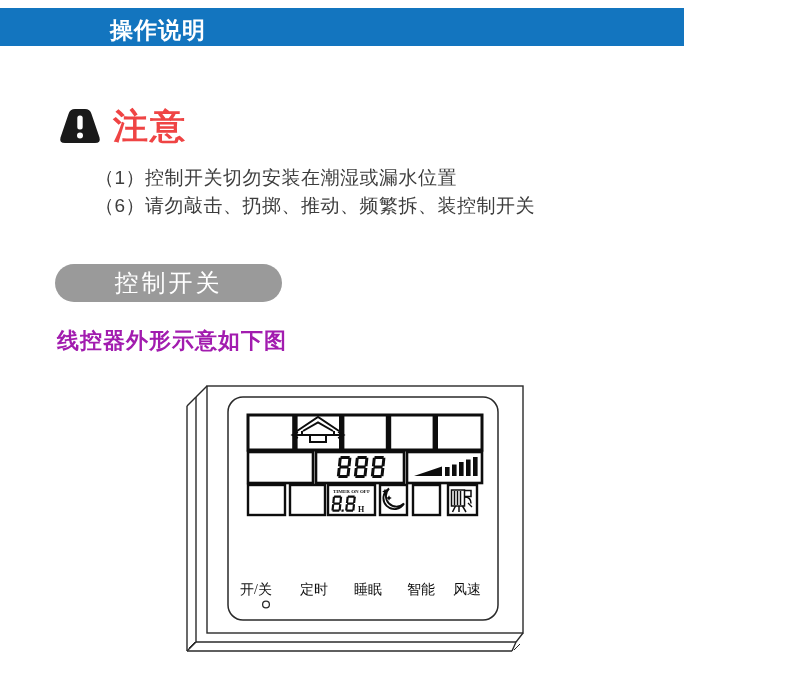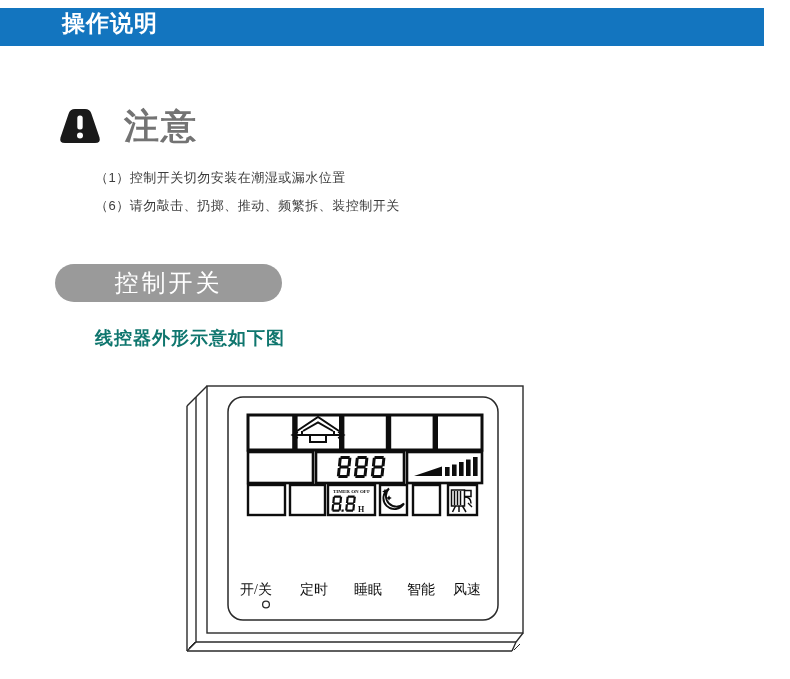--- a/index.html
+++ b/index.html
@@ -7,8 +7,8 @@
        font-family:"Liberation Sans","DejaVu Sans",sans-serif;color:#1a1a1a;}
 
   
-  .banner{position:absolute;left:0;top:8px;width:764px;height:38px;
-          background:#1375bf;display:flex;align-items:flex-start;}
+  .banner{position:absolute;left:0;top:8px;width:636px;height:38px;
+          background:#1375bf;display:flex;align-items:flex-end;padding-left:48px;}
   .banner-title{color:#fff;font-size:23px;font-weight:bold;margin-left:62px;letter-spacing:1px;}
 
   

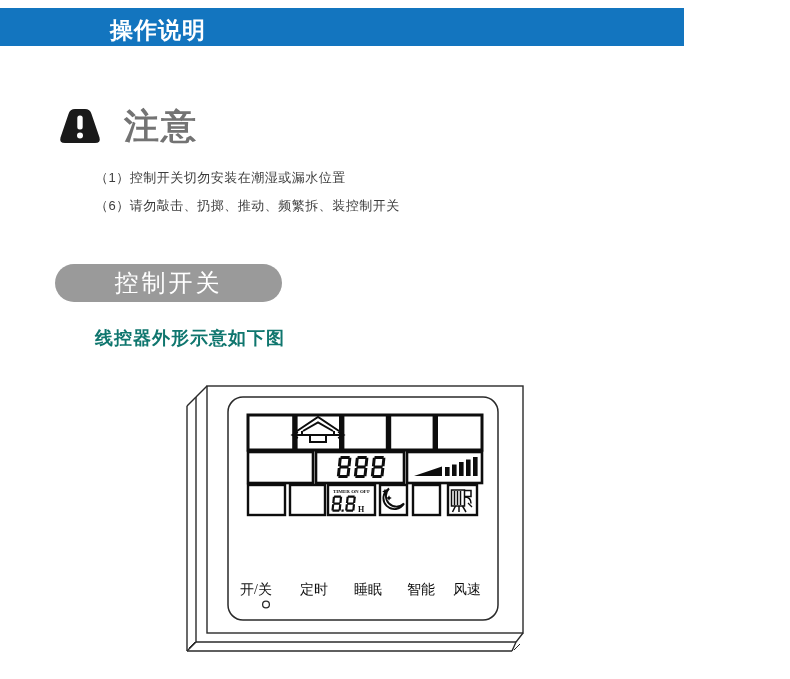--- a/index.html
+++ b/index.html
@@ -14,7 +14,7 @@
   
   .notice-head{position:absolute;left:59px;top:103px;display:flex;align-items:center;}
   .warn-svg{display:block;}
-  .notice-title{font-size:35px;font-weight:bold;color:#737373;margin-left:23px;letter-spacing:2px;}
+  .notice-title{font-size:35px;font-weight:bold;color:#ef4444;margin-left:12px;letter-spacing:2px;}
   .notice-items{position:absolute;left:95px;top:164px;font-size:13px;color:#3d3d3d;
                 line-height:28px;letter-spacing:0.5px;}
 

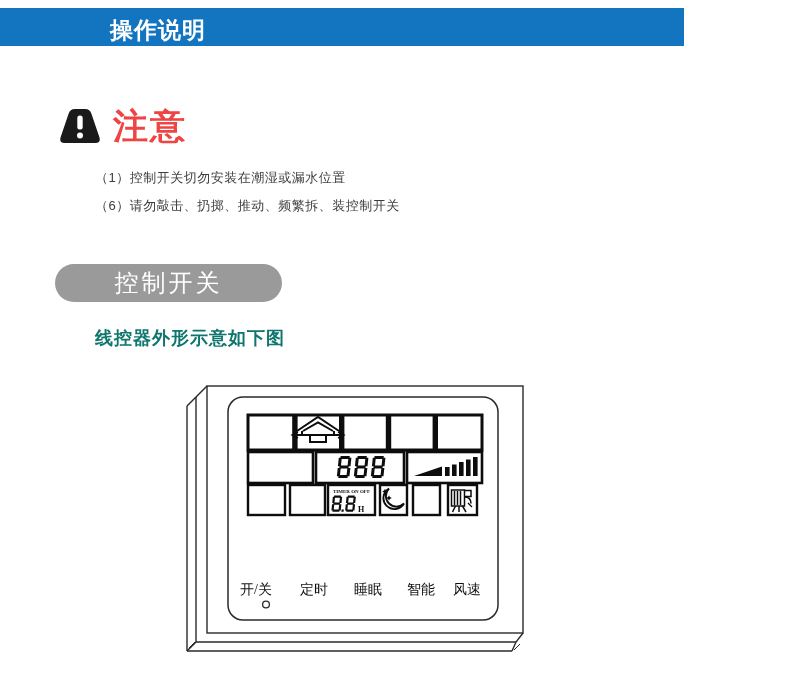--- a/index.html
+++ b/index.html
@@ -15,7 +15,7 @@
   .notice-head{position:absolute;left:59px;top:103px;display:flex;align-items:center;}
   .warn-svg{display:block;}
   .notice-title{font-size:35px;font-weight:bold;color:#ef4444;margin-left:12px;letter-spacing:2px;}
-  .notice-items{position:absolute;left:95px;top:164px;font-size:13px;color:#3d3d3d;
+  .notice-items{position:absolute;left:95px;top:164px;font-size:19px;color:#3d3d3d;
                 line-height:28px;letter-spacing:0.5px;}
 
   

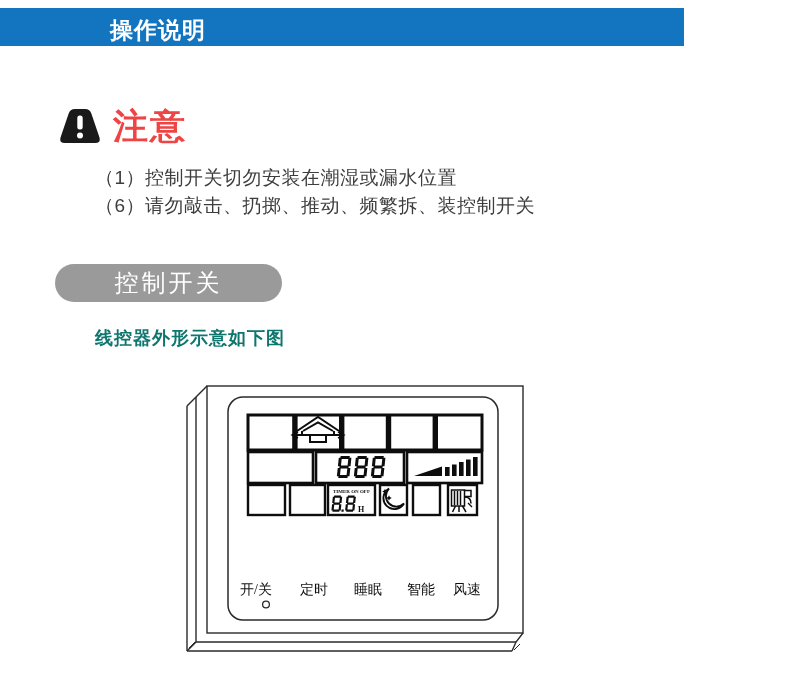--- a/index.html
+++ b/index.html
@@ -23,8 +23,8 @@
         background:#9a9a9a;display:flex;align-items:center;justify-content:center;}
   .pill-label{color:#fff;font-size:24px;font-weight:normal;letter-spacing:3px;}
 
-  .caption{position:absolute;left:57px;top:326px;font-size:18px;font-weight:bold;color:#0f766e;
-           letter-spacing:1px;margin-left:38px;}
+  .caption{position:absolute;left:57px;top:326px;font-size:22px;font-weight:bold;color:#a21caf;
+           letter-spacing:1px;}
 
   
   .device{position:absolute;left:183px;top:376px;width:350px;height:290px;}

